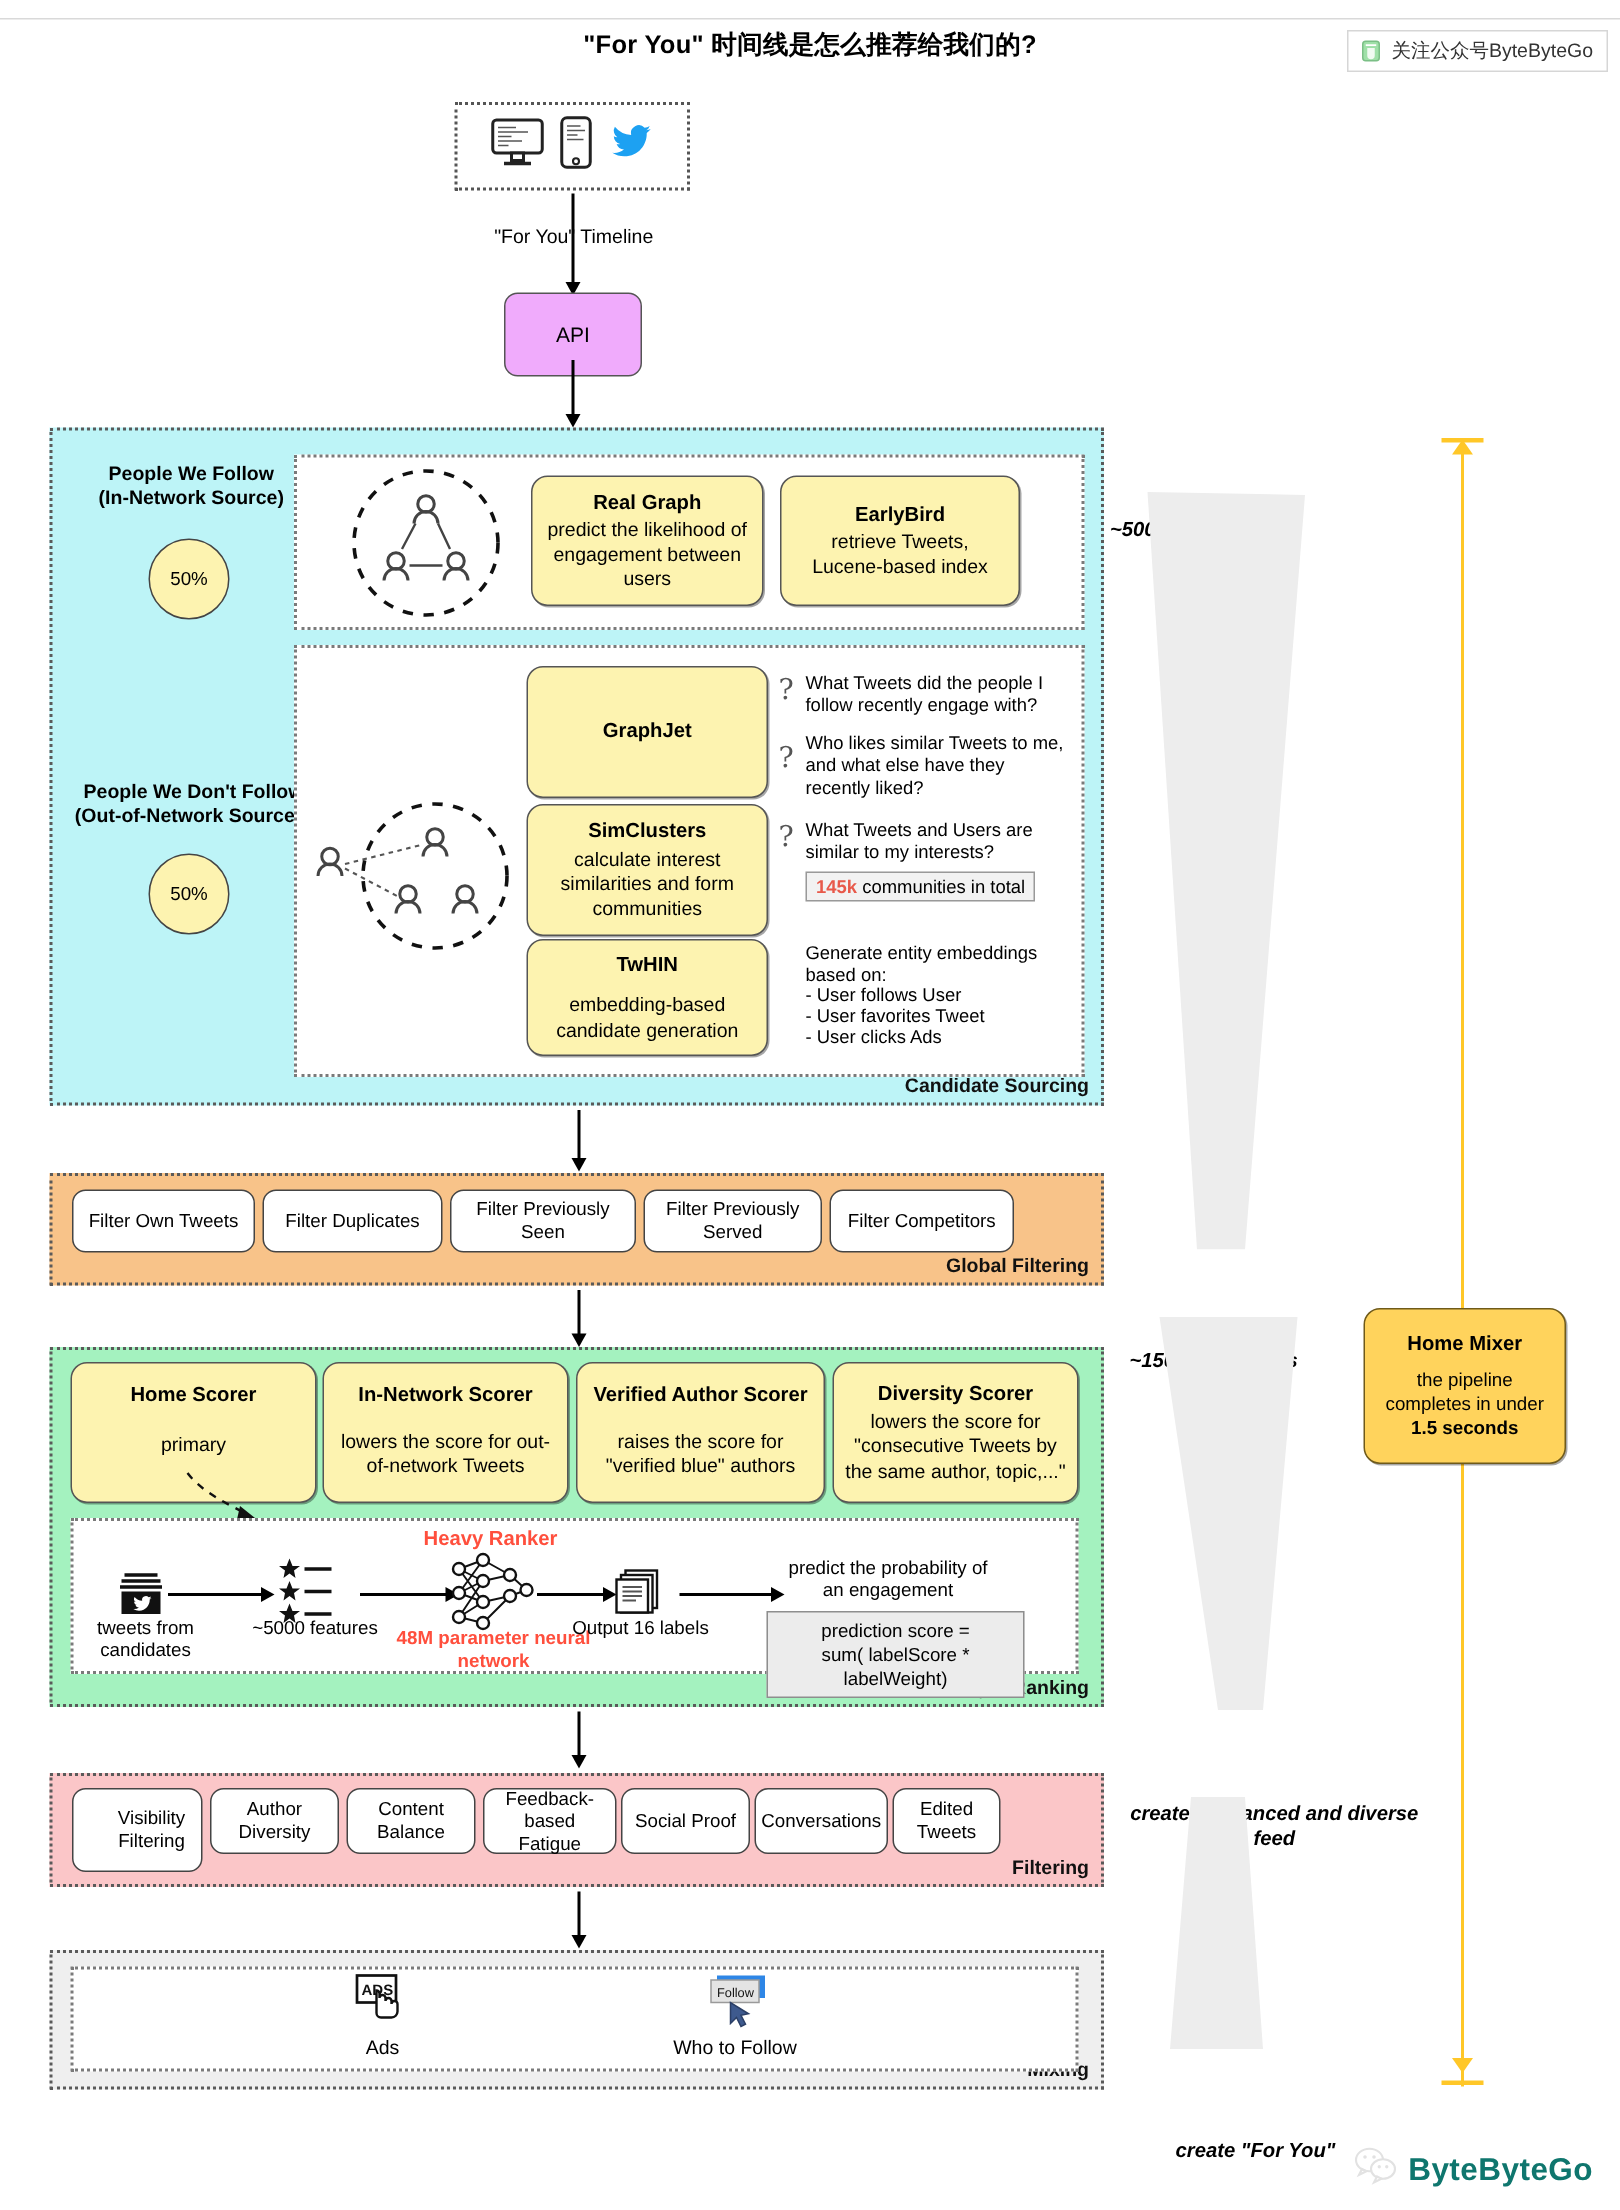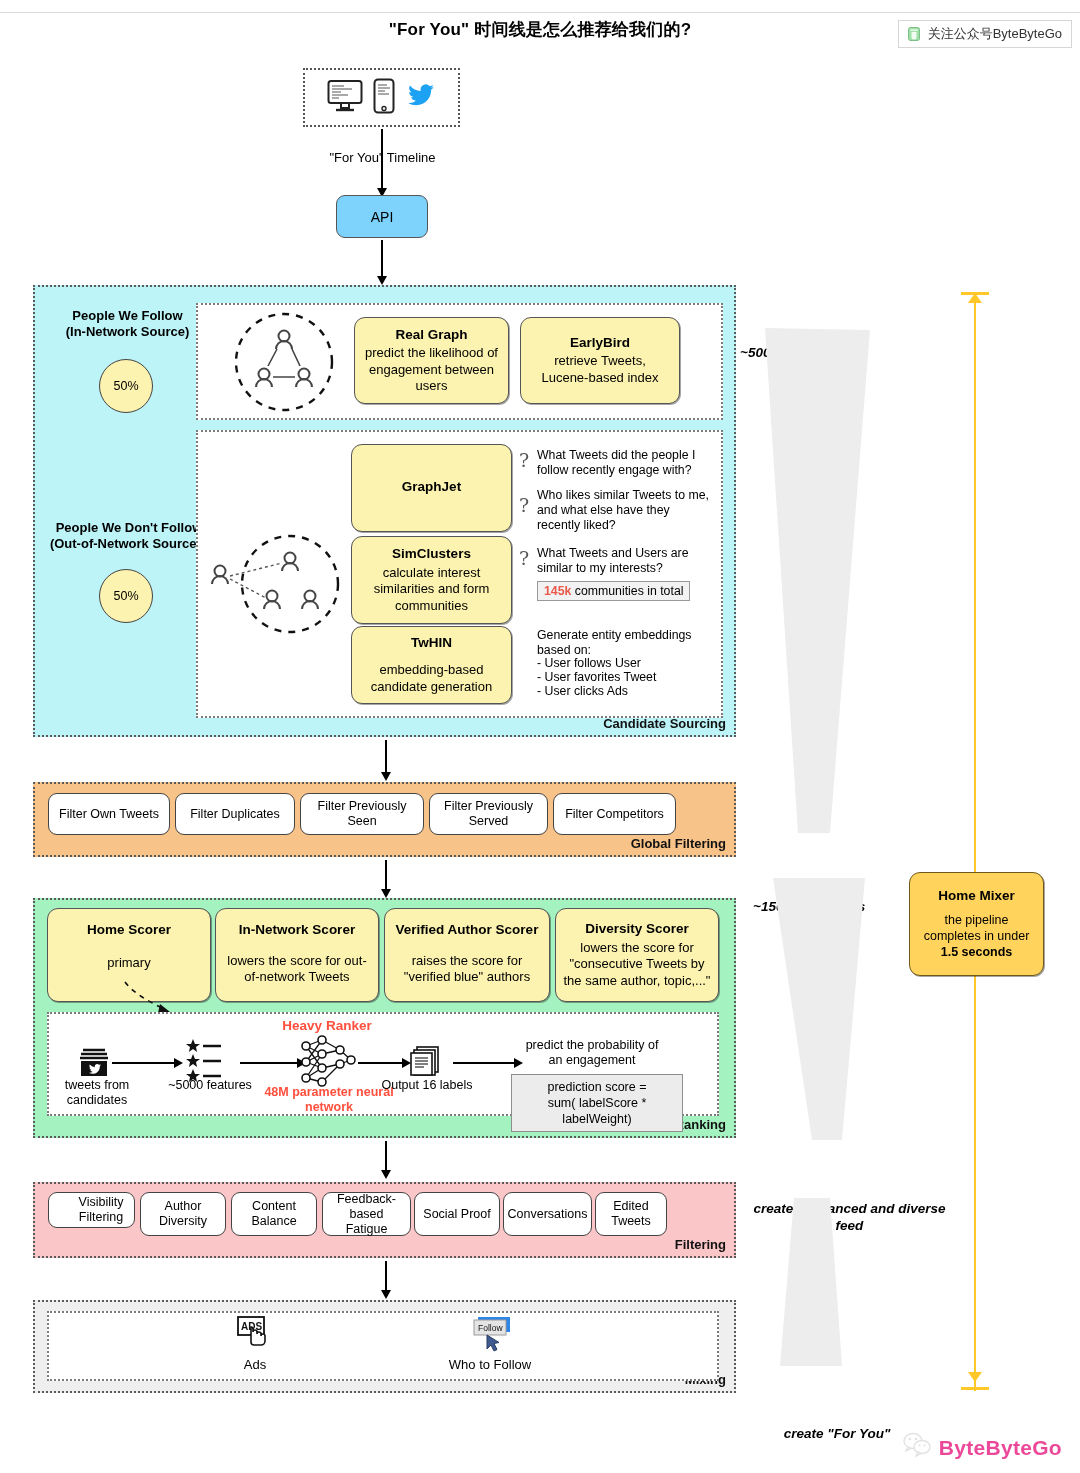--- a/index.html
+++ b/index.html
@@ -38,8 +38,8 @@
     font-size:13px;
   }
   #api-box {
-    position:absolute; left:336px; top:195px; width:92px; height:43px;
-    background:#7dd3fc; border:1px solid #555; border-radius:9px;
+    position:absolute; left:336px; top:195px; width:92px; height:56px;
+    background:#f0abfc; border:1px solid #555; border-radius:9px;
     display:flex; align-items:center; justify-content:center;
     font-size:14px;
   }

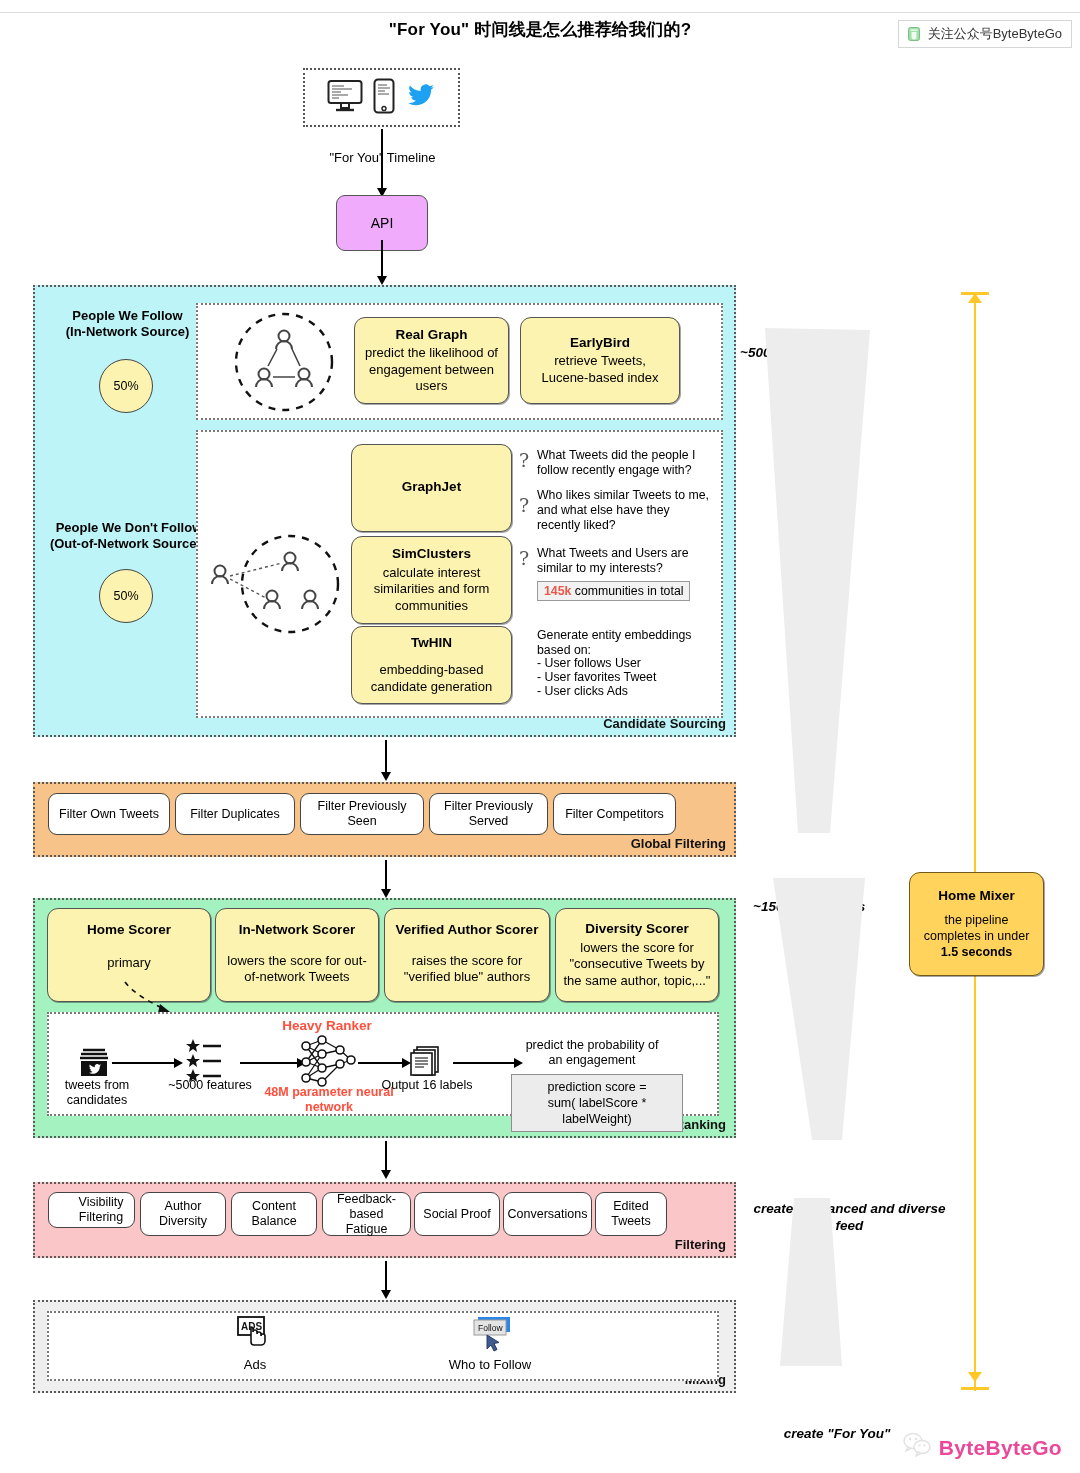--- a/index.html
+++ b/index.html
@@ -407,7 +407,7 @@
 <div class="stage" id="stage-filtering">
   <div class="stage-label">Filtering</div>
 </div>
-<div class="wbox" style="left:48px; top:1192px; width:87px; height:36px;padding-left:24px;">Visibility Filtering</div>
+<div class="wbox" style="left:48px; top:1192px; width:87px; height:56px;padding-left:24px;">Visibility Filtering</div>
 <div class="wbox" style="left:140px; top:1192px; width:86px; height:44px;">Author Diversity</div>
 <div class="wbox" style="left:231px; top:1192px; width:86px; height:44px;">Content Balance</div>
 <div class="wbox" style="left:322px; top:1192px; width:89px; height:44px;">Feedback-based Fatigue</div>

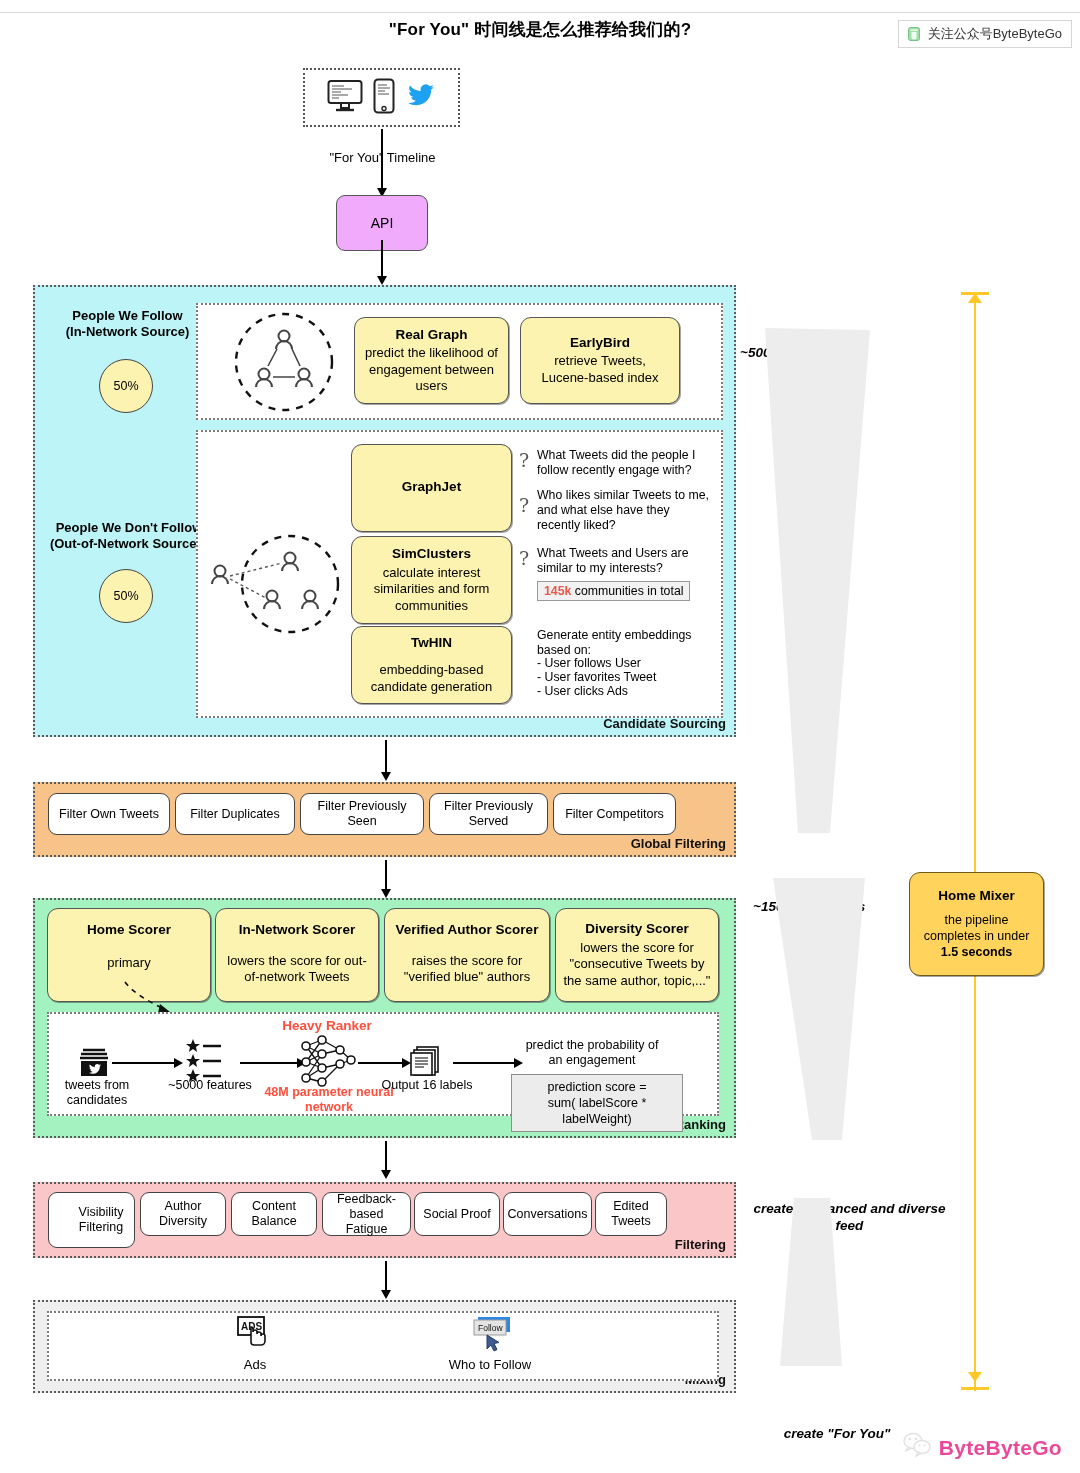--- a/index.html
+++ b/index.html
@@ -147,7 +147,7 @@
   
   #watermark {
     position:absolute; right:18px; bottom:10px; display:flex; align-items:center; gap:7px;
-    color:#ec4899; font-size:21px; font-weight:bold; letter-spacing:.3px;
+    color:#0f766e; font-size:21px; font-weight:bold; letter-spacing:.3px;
   }
 </style>
 </head>

